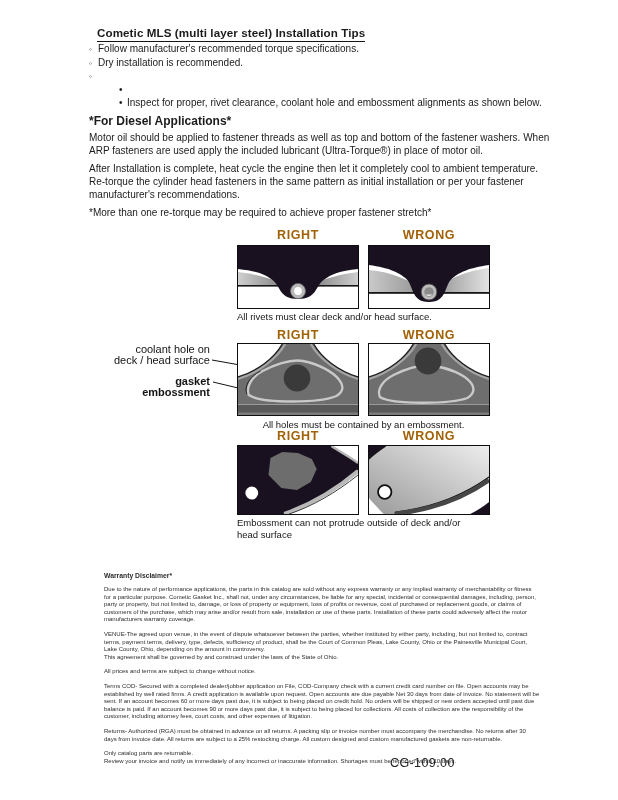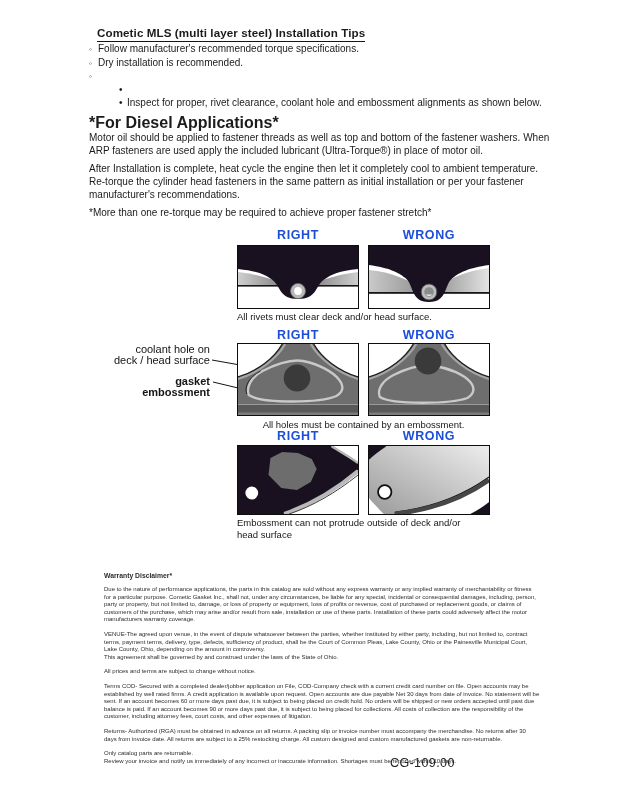--- a/index.html
+++ b/index.html
@@ -19,7 +19,7 @@
   .b .mk{width:9px;font-size:8px;}
   .b.l2{padding-left:30px;}
   .b.l2 .mk{width:8px;font-size:10px;}
-  .dh{position:absolute;left:89px;top:114px;font-size:16px;font-weight:700;}
+  .dh{position:absolute;left:89px;top:114px;font-size:12px;font-weight:700;}
   .bp{position:absolute;left:89px;width:462px;margin:0;font-size:10px;line-height:13px;}
   .dlbl{position:absolute;width:122px;text-align:center;font-size:12.5px;font-weight:600;letter-spacing:0.6px;color:#1d4ed8;}
   .frm{position:absolute;width:122px;border:1.6px solid #0d0d0d;background:#fff;box-sizing:border-box;}

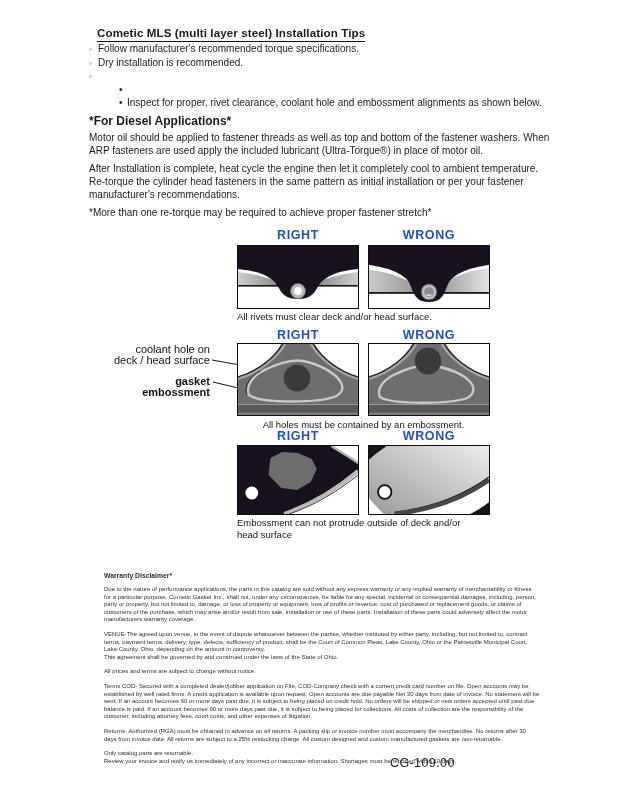--- a/index.html
+++ b/index.html
@@ -21,7 +21,7 @@
   .b.l2 .mk{width:8px;font-size:10px;}
   .dh{position:absolute;left:89px;top:114px;font-size:12px;font-weight:700;}
   .bp{position:absolute;left:89px;width:462px;margin:0;font-size:10px;line-height:13px;}
-  .dlbl{position:absolute;width:122px;text-align:center;font-size:12.5px;font-weight:600;letter-spacing:0.6px;color:#1d4ed8;}
+  .dlbl{position:absolute;width:122px;text-align:center;font-size:12.5px;font-weight:600;letter-spacing:0.6px;color:#a16207;}
   .frm{position:absolute;width:122px;border:1.6px solid #0d0d0d;background:#fff;box-sizing:border-box;}
   .frm svg{display:block;width:100%;height:100%;}
   .cap{position:absolute;font-weight:400;font-size:9.5px;color:#161616;line-height:12px;}

